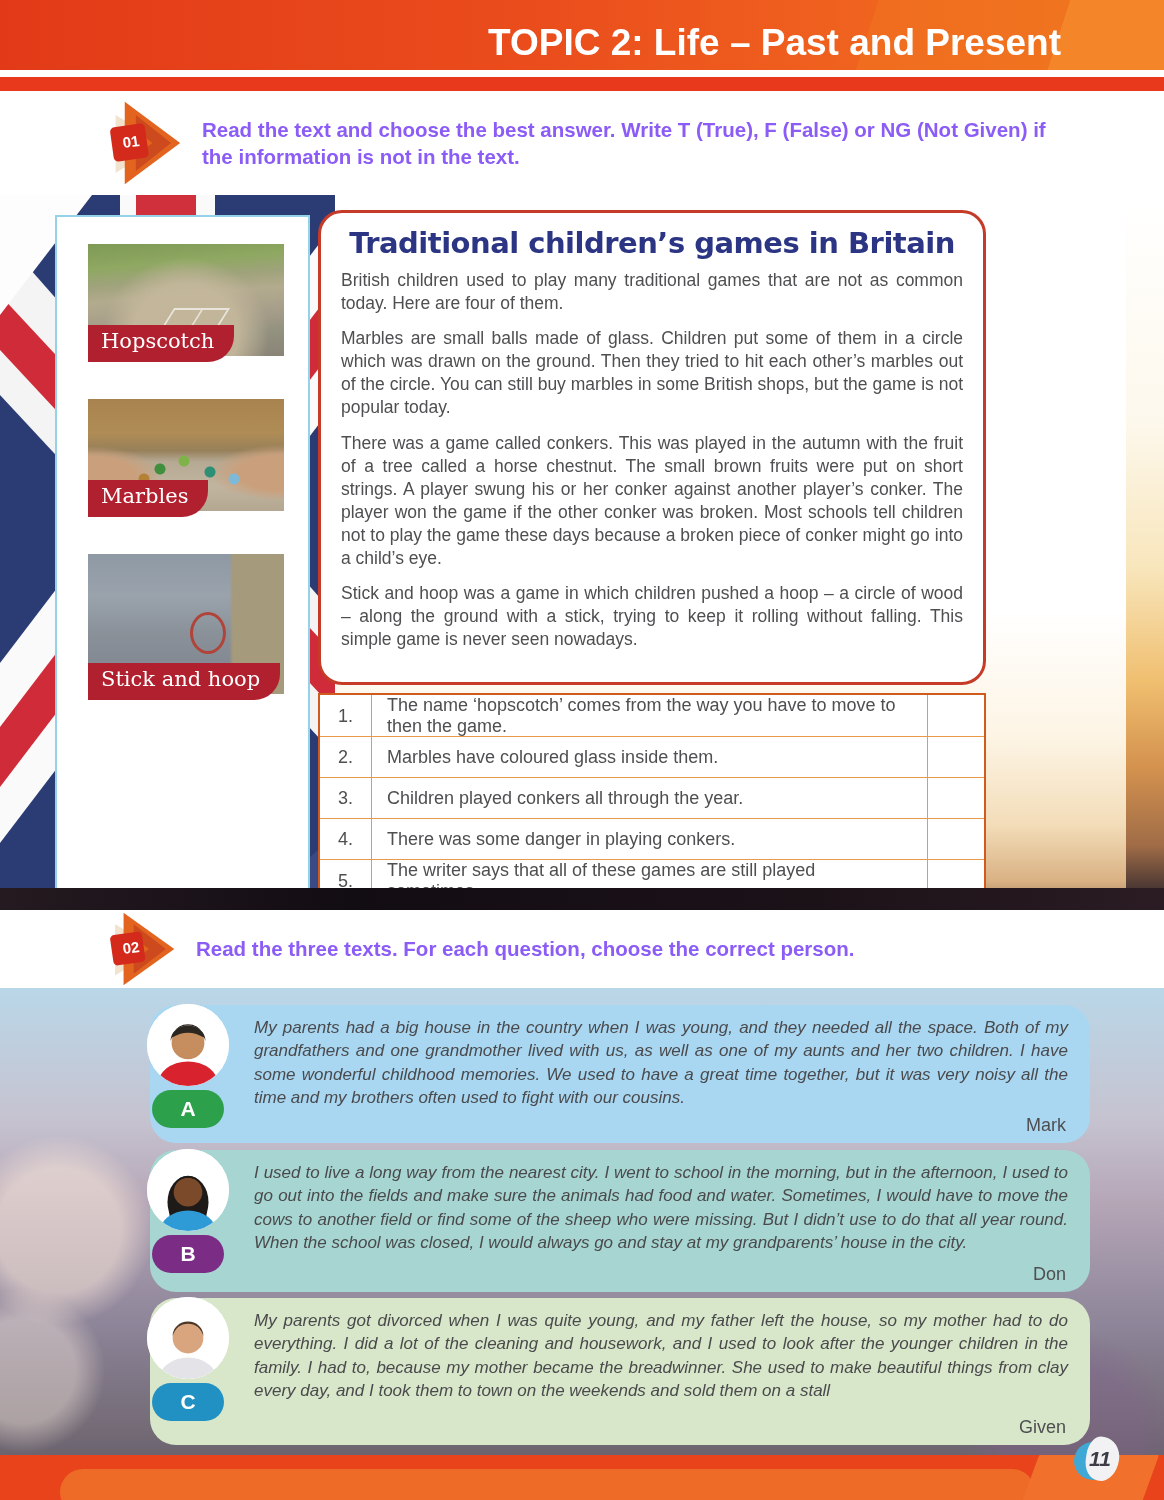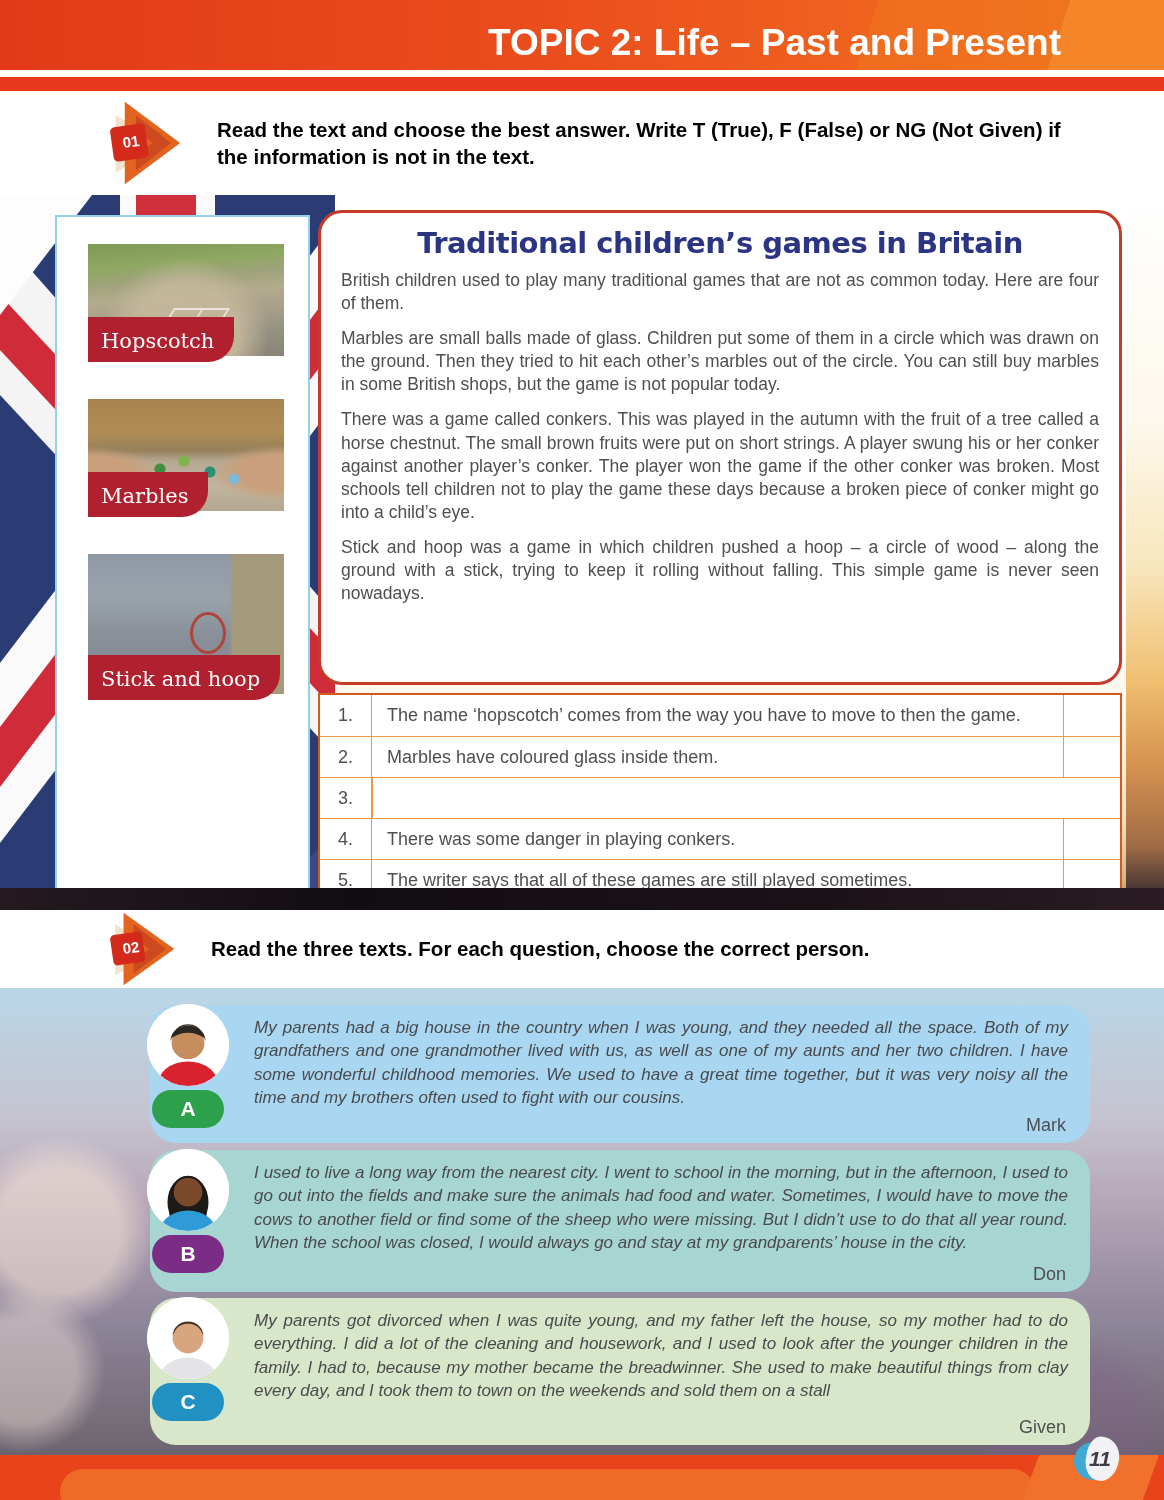--- a/index.html
+++ b/index.html
@@ -25,7 +25,7 @@
   .ex-row.two .marker { width:66px; height:76px; }
   .marker svg { width:100%; height:100%; display:block; }
   .marker .num { position:absolute; left:4px; top:50%; width:34px; margin-top:-10px; text-align:center; color:#fff; font-weight:bold; font-size:15px; transform:rotate(-8deg); }
-  .ex-instruction { font-weight:bold; color:#000000; font-size:20.5px; line-height:1.33; max-width:860px; margin:15px; }
+  .ex-instruction { font-weight:bold; color:#8b5cf6; font-size:20.5px; line-height:1.33; max-width:860px; margin:0; }
 
   
   .top-section { height:715px; position:relative; background:linear-gradient(180deg,#ffffff 0%,#ffffff 58%,#fdf4e4 76%,#f3ddb9 88%,#d9b183 96%,#9a7457 100%); }

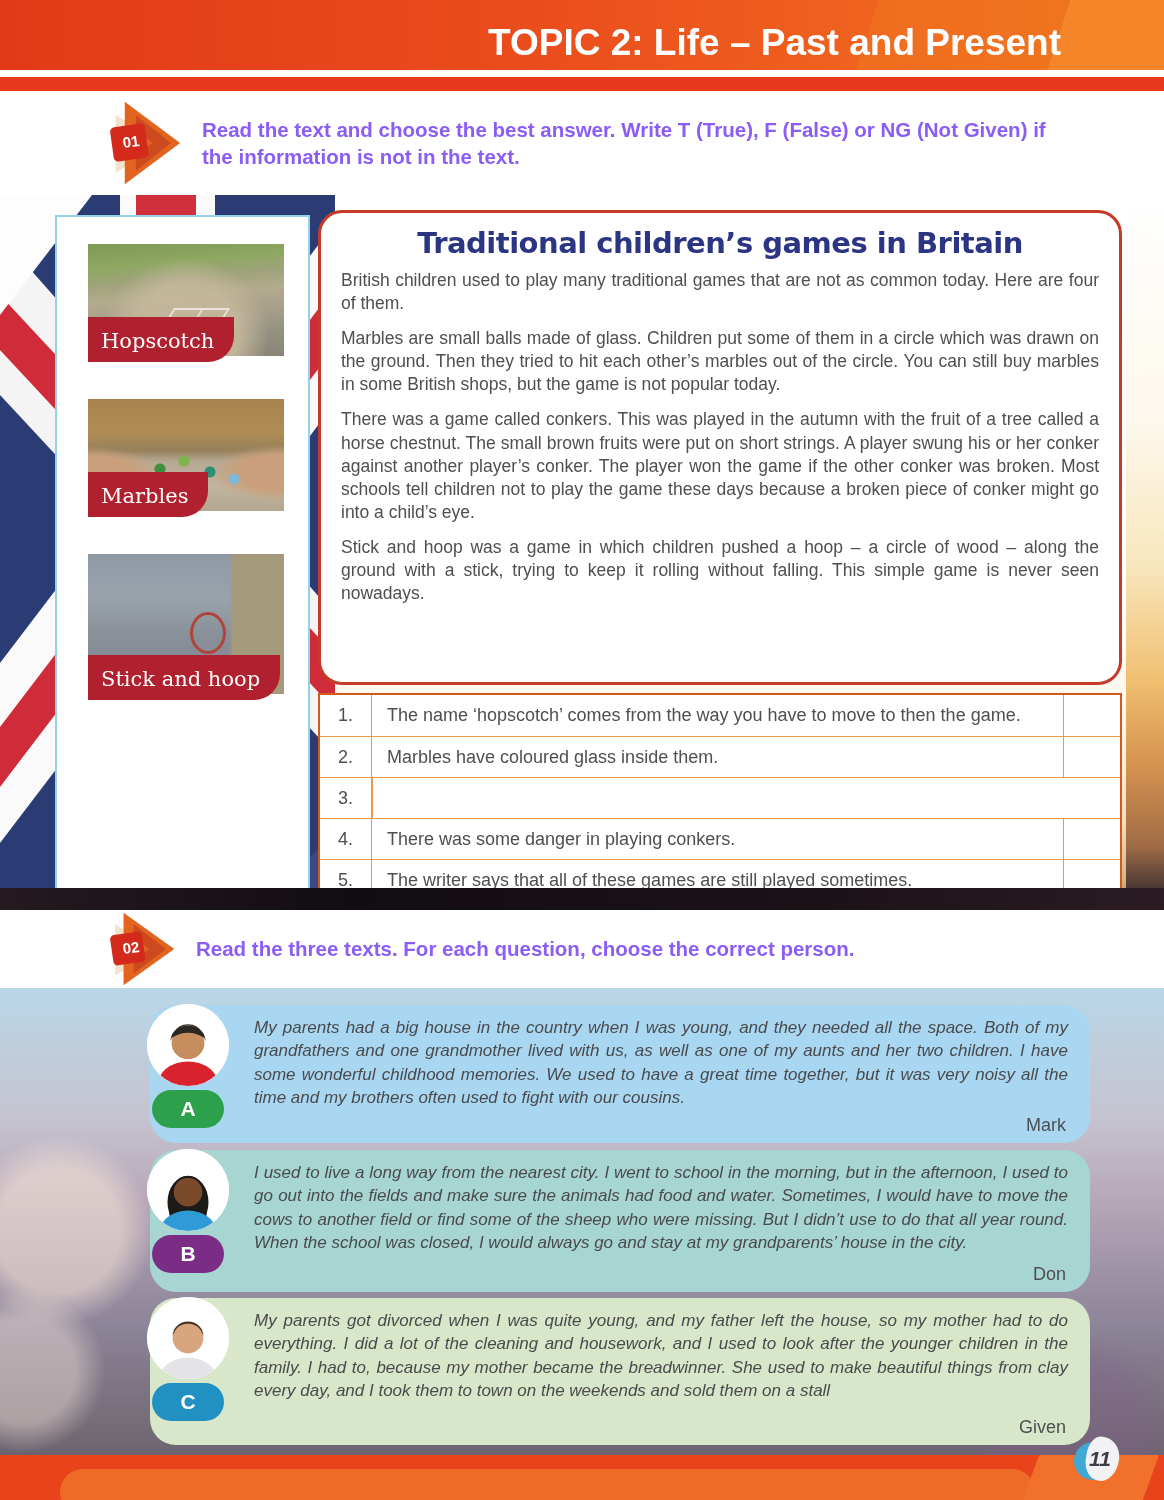--- a/index.html
+++ b/index.html
@@ -69,7 +69,7 @@
     border-radius:0 0 26px 0; min-width:112px; white-space:nowrap; }
 
   
-  .reading-col { position:absolute; left:318px; top:15px; width:804px; }
+  .reading-col { position:absolute; left:318px; top:15px; width:668px; }
   .passage { background:#fff; border:3px solid #c63b28; border-radius:24px; padding:11px 20px 8px; height:475px; overflow:hidden; }
   .passage h2 { margin:2px 0 9px; text-align:center; color:#2b3583; font-size:29px; font-weight:bold; font-family:"DejaVu Sans", sans-serif; letter-spacing:-0.5px; }
   .passage p { margin:0 0 12px; color:#4f4f51; font-size:17.5px; line-height:1.32; text-align:justify; }

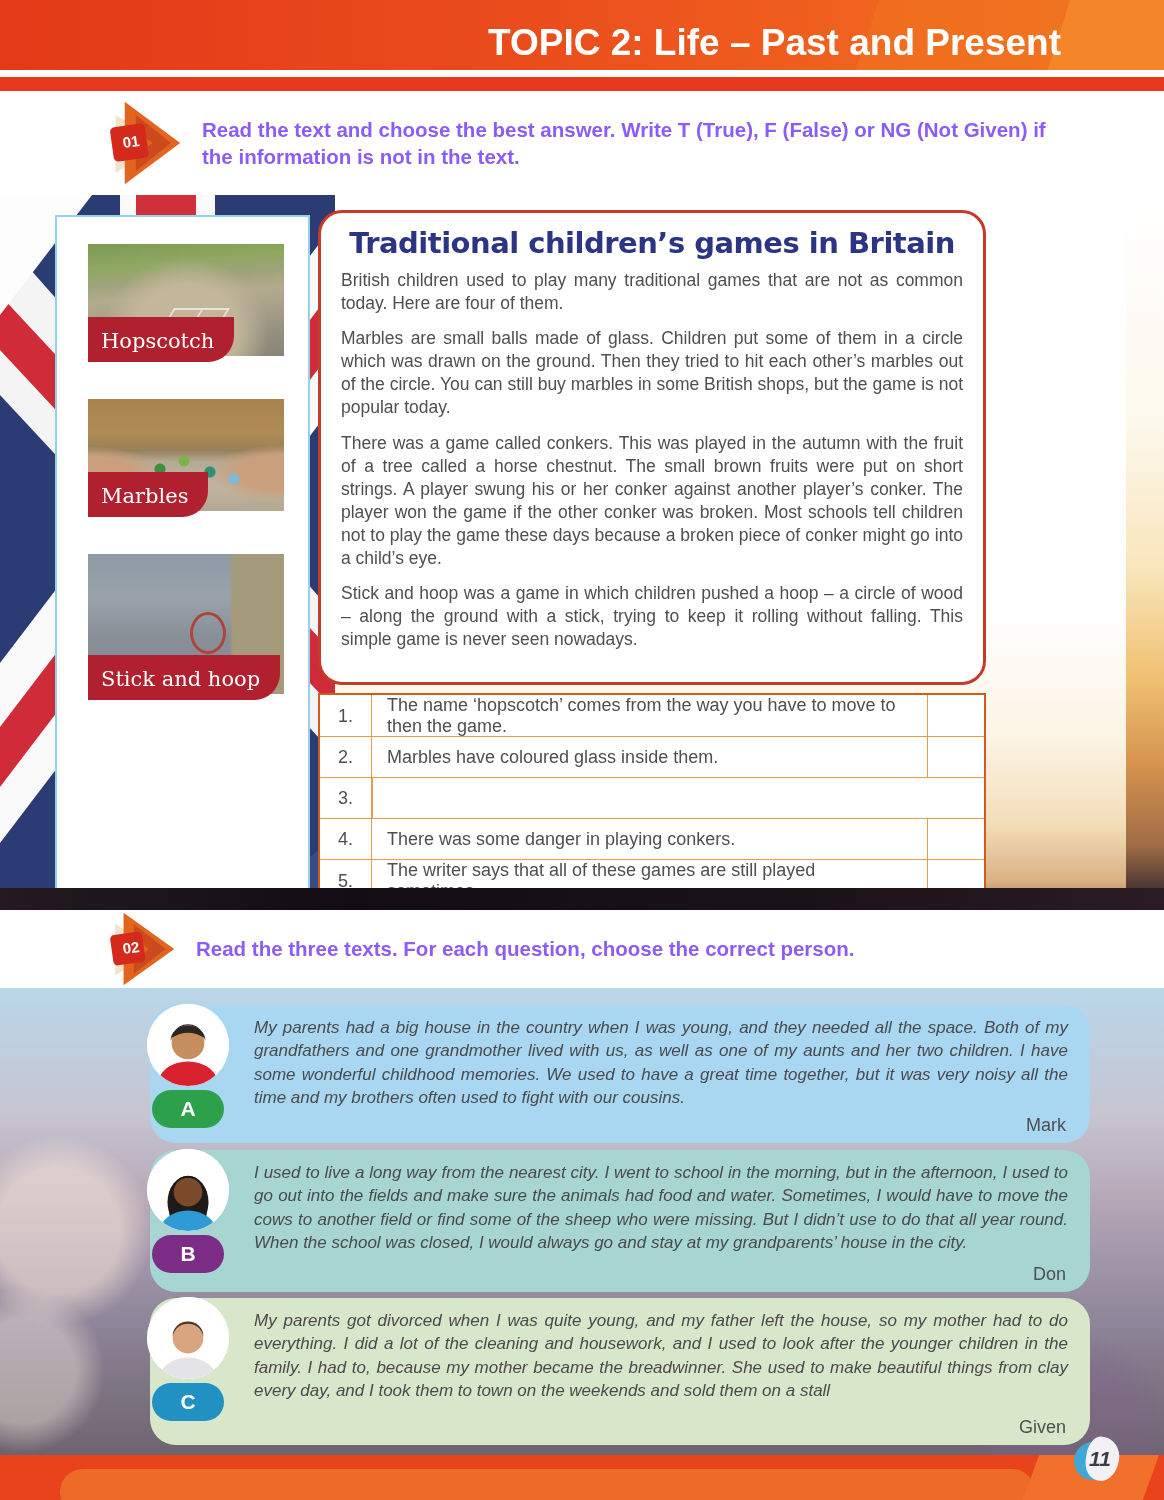--- a/index.html
+++ b/index.html
@@ -65,7 +65,7 @@
         linear-gradient(180deg,#8e99a4 0%,#9aa3ac 30%,#8a9199 56%,#7b828c 100%); }
   .hoop { position:absolute; right:58px; top:58px; width:36px; height:42px; border:3px solid #b0443a; border-radius:50%; }
   .ribbon { position:absolute; left:0; bottom:-6px; background:#b1202e; color:#fff;
-    font-family:"DejaVu Serif", serif; font-size:21px; padding:12px 20px 9px 13px;
+    font-family:"DejaVu Serif", serif; font-size:21px; padding:4px 20px 9px 13px;
     border-radius:0 0 26px 0; min-width:112px; white-space:nowrap; }
 
   

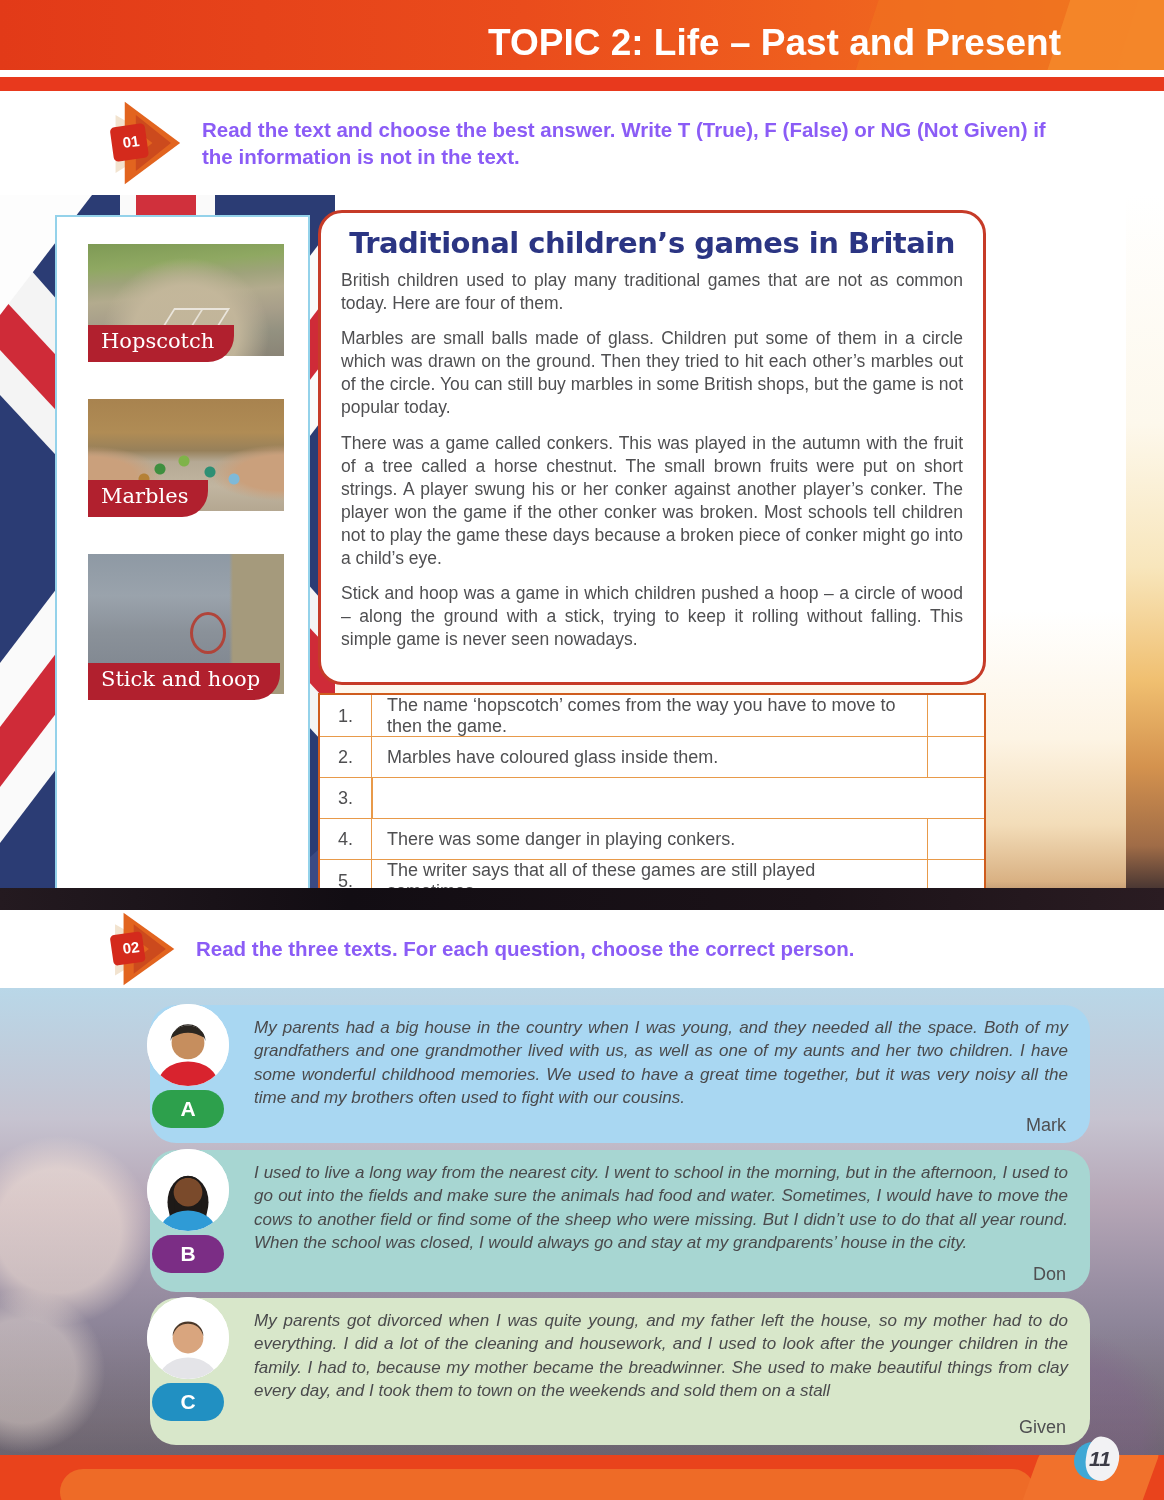--- a/index.html
+++ b/index.html
@@ -194,6 +194,7 @@
       </div>
       <div class="quiz-row">
         <div class="q-num">3.</div>
+        <div class="q-text">Children played conkers all through the year.</div>
         <div class="q-ans"></div>
       </div>
       <div class="quiz-row">

